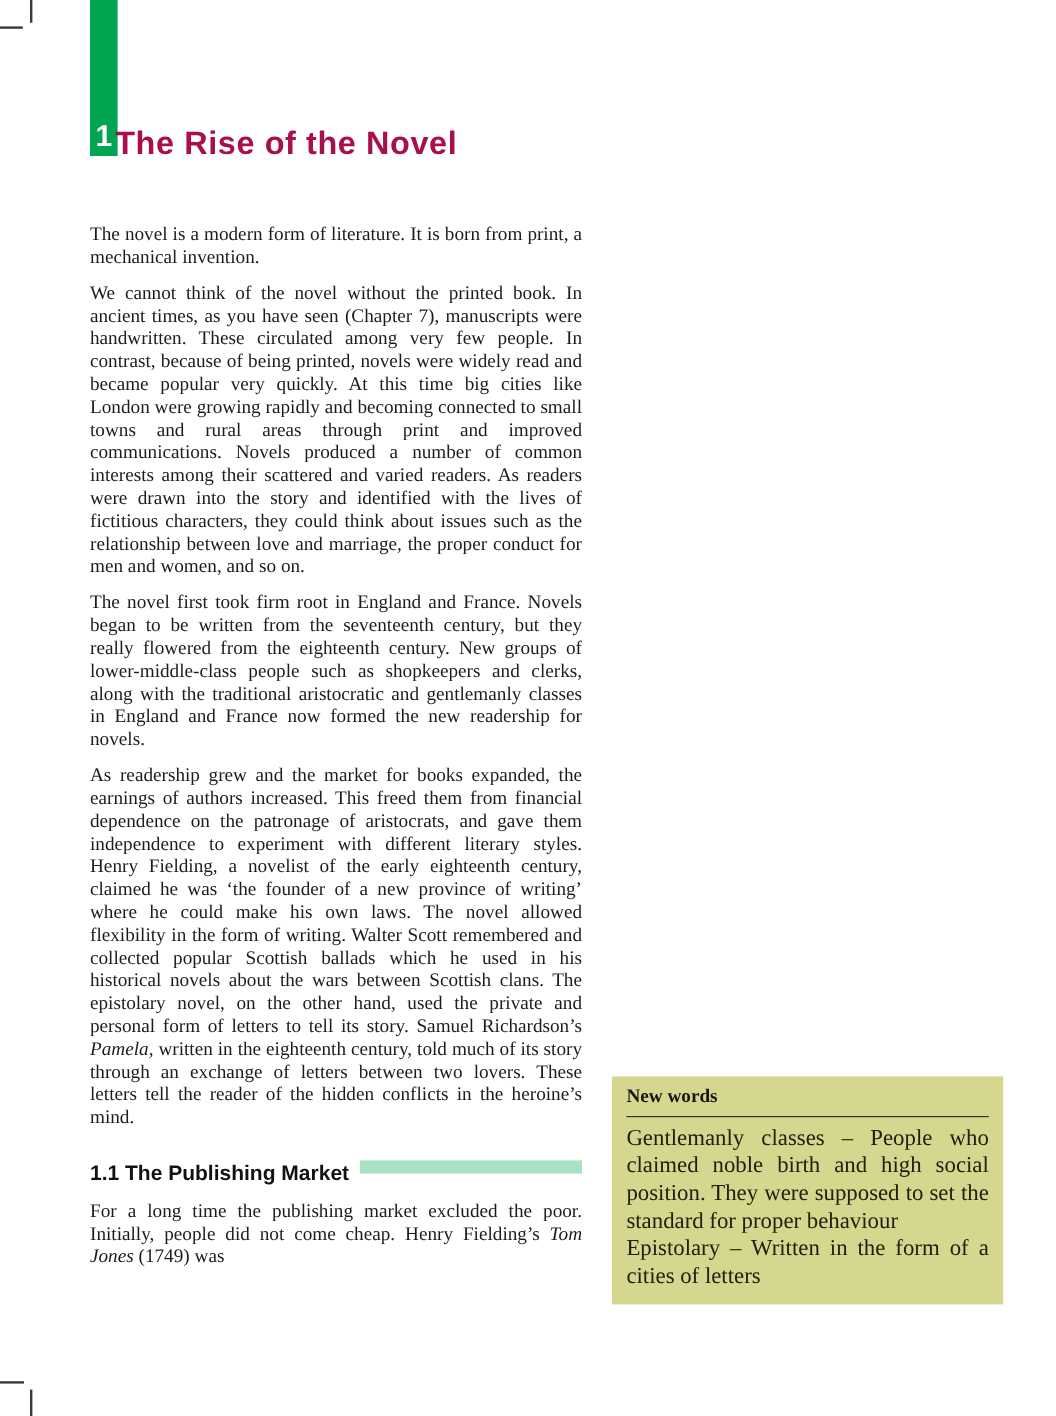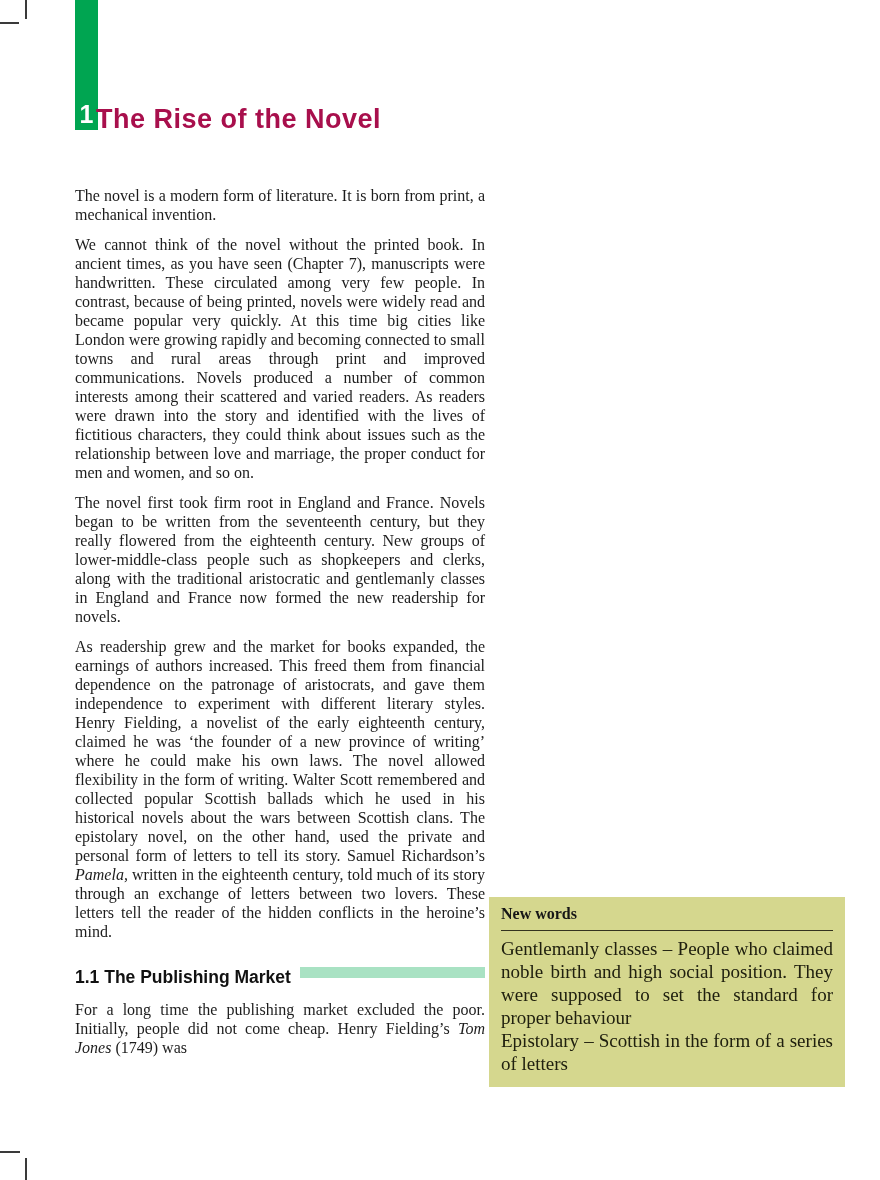--- a/index.html
+++ b/index.html
@@ -91,8 +91,8 @@
   
   .new-words {
     position: absolute;
-    left: 489px; top: 897px;
-    width: 356px;
+    left: 510px; top: 897px;
+    width: 326px;
     box-sizing: border-box;
     background: var(--new-words-bg, #D5D78E);
     padding: 8px 12px 12px 12px;

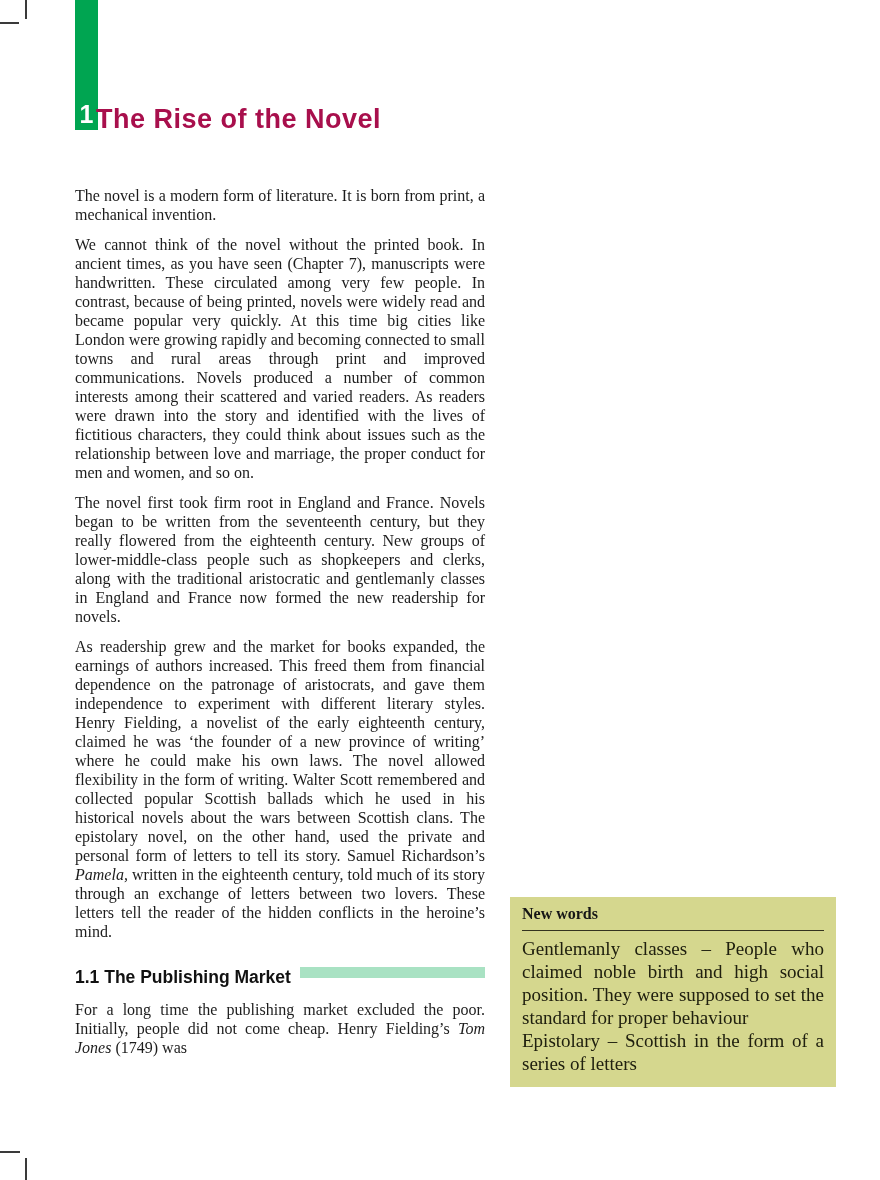--- a/index.html
+++ b/index.html
@@ -154,7 +154,7 @@
     <div class="nw-rule"></div>
     <div>
         <p class="nw-item">Gentlemanly classes – People who claimed noble birth and high social position. They were supposed to set the standard for proper behaviour</p>
-        <p class="nw-item">Epistolary – Scottish in the form of a series of letters</p>
+        <p class="nw-item">Epistolary – Written in the form of a cities of letters</p>
       </div>
   </aside>
 

